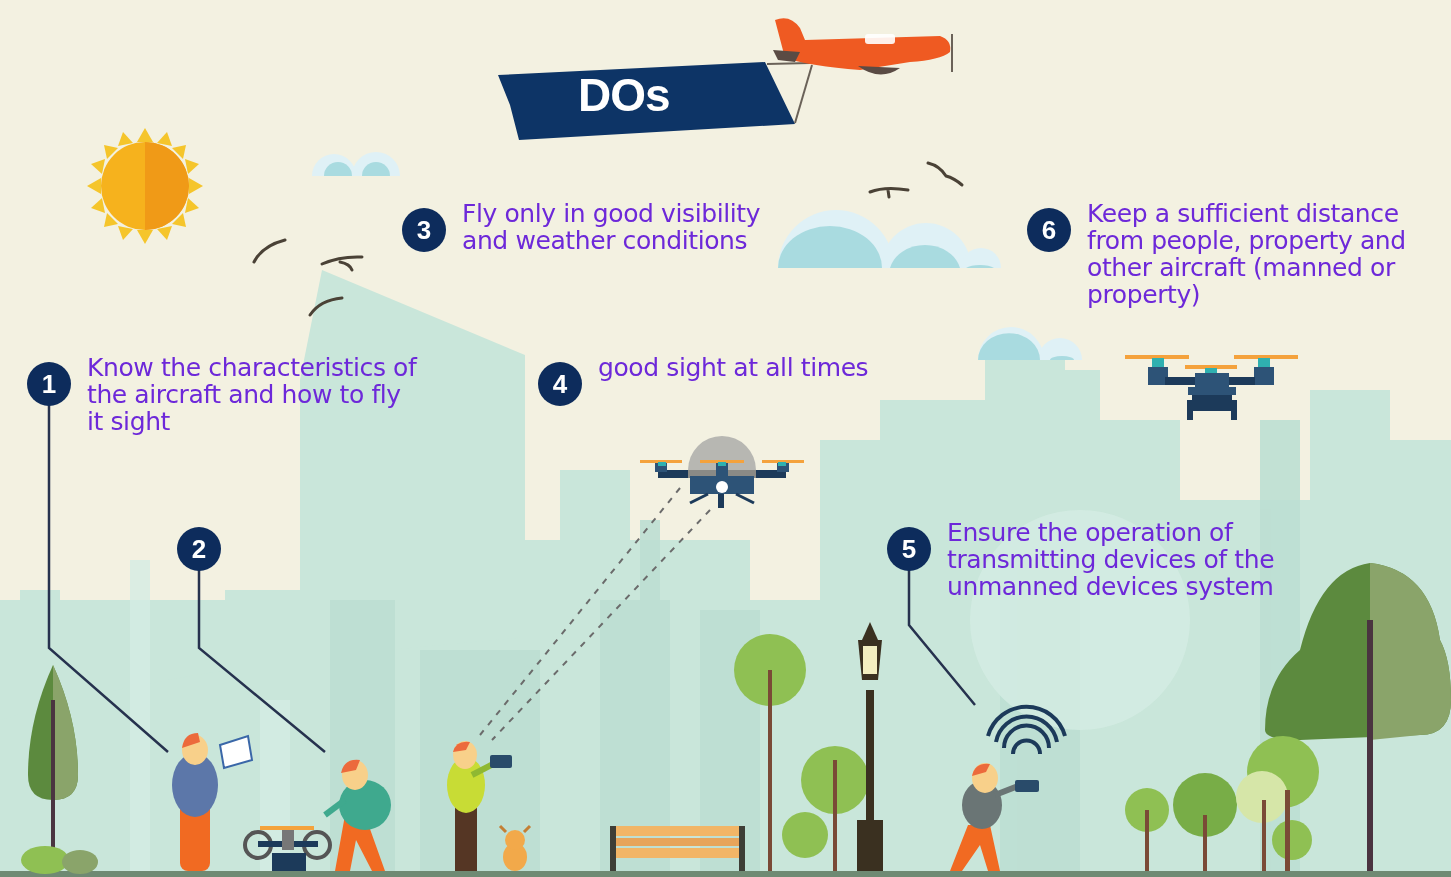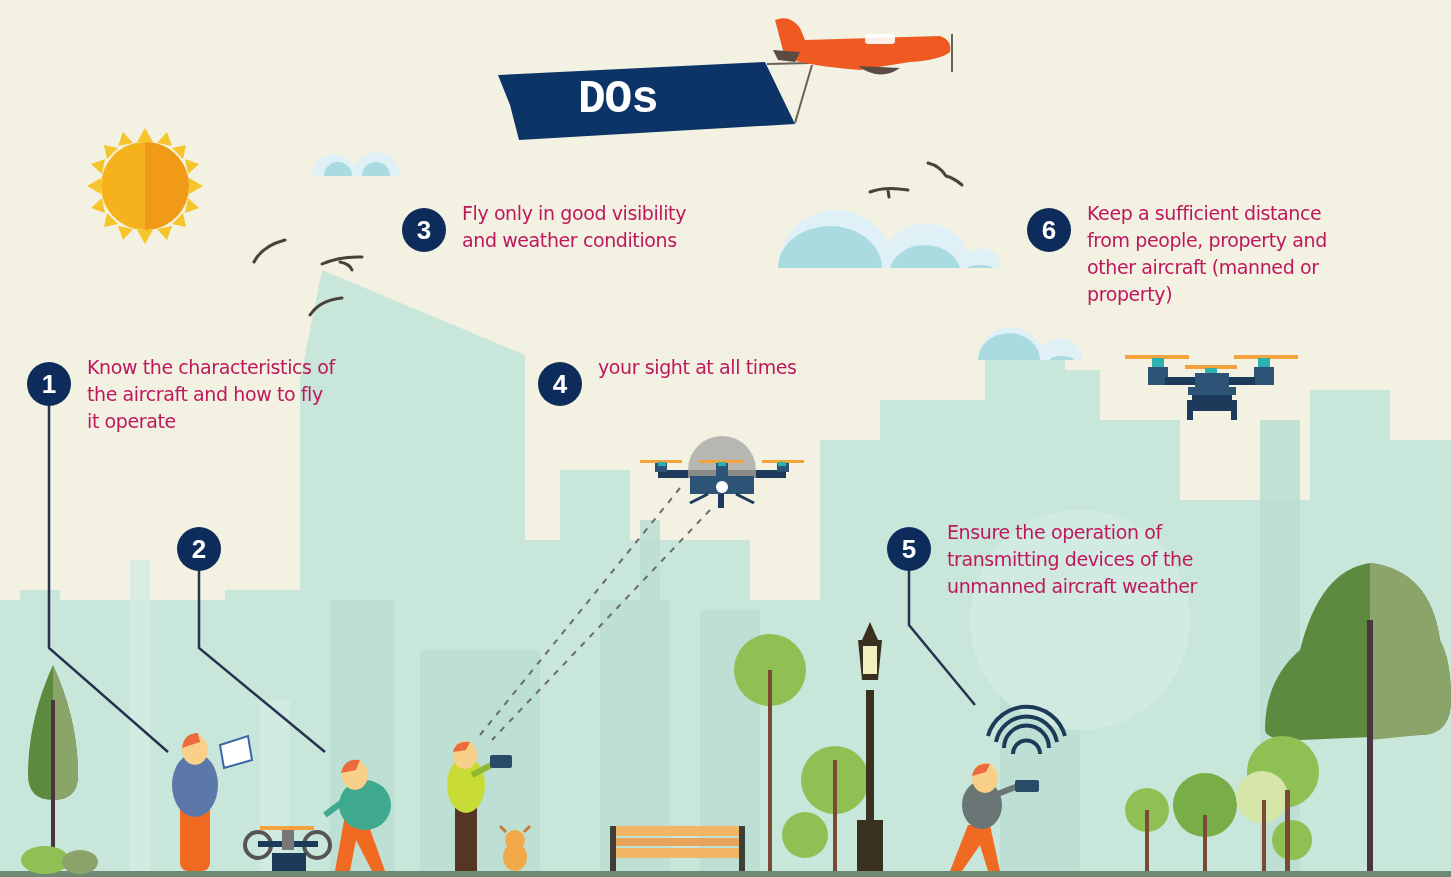--- a/index.html
+++ b/index.html
@@ -8,7 +8,7 @@
   .item { position:absolute; display:flex; align-items:flex-start; }
   .num { width:44px; height:44px; border-radius:50%; background:#0d2c5c; color:#fff; font-weight:bold; font-size:26px; display:flex; align-items:center; justify-content:center; flex:0 0 auto; }
   .txt { color:#be185d; font-size:19px; line-height:27px; margin-left:16px; margin-top:-8px; font-family:"DejaVu Sans", sans-serif; letter-spacing:-0.4px; }
-  .title-text { position:absolute; left:578px; top:74px; color:#fff; font-size:46px; font-weight:bold; font-family:Liberation Mono, monospace; letter-spacing:-1px; }
+  .title-text { position:absolute; left:578px; top:68px; color:#fff; font-size:46px; font-weight:bold; font-family:Liberation Sans, sans-serif; letter-spacing:-1px; }
 </style>
 </head>
 <body>

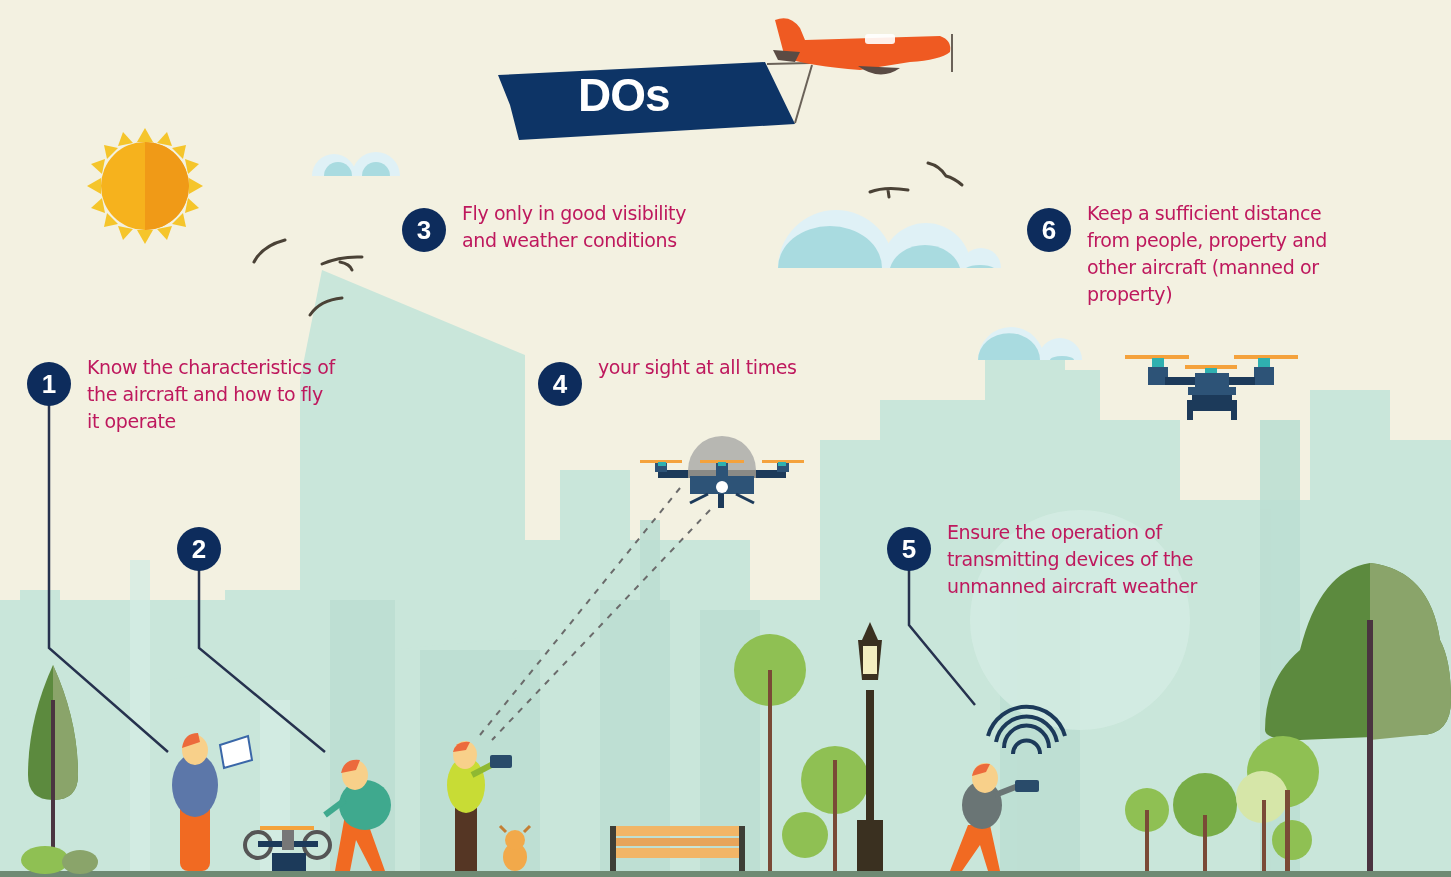--- a/index.html
+++ b/index.html
@@ -7,7 +7,7 @@
   .scene { position:absolute; left:0; top:0; width:1451px; height:877px; }
   .item { position:absolute; display:flex; align-items:flex-start; }
   .num { width:44px; height:44px; border-radius:50%; background:#0d2c5c; color:#fff; font-weight:bold; font-size:26px; display:flex; align-items:center; justify-content:center; flex:0 0 auto; }
-  .txt { color:#be185d; font-size:19px; line-height:27px; margin-left:16px; margin-top:-8px; font-family:"DejaVu Sans", sans-serif; letter-spacing:-0.4px; }
+  .txt { color:#6d28d9; font-size:25px; line-height:27px; margin-left:16px; margin-top:-8px; font-family:"DejaVu Sans", sans-serif; letter-spacing:-0.4px; }
   .title-text { position:absolute; left:578px; top:68px; color:#fff; font-size:46px; font-weight:bold; font-family:Liberation Sans, sans-serif; letter-spacing:-1px; }
 </style>
 </head>

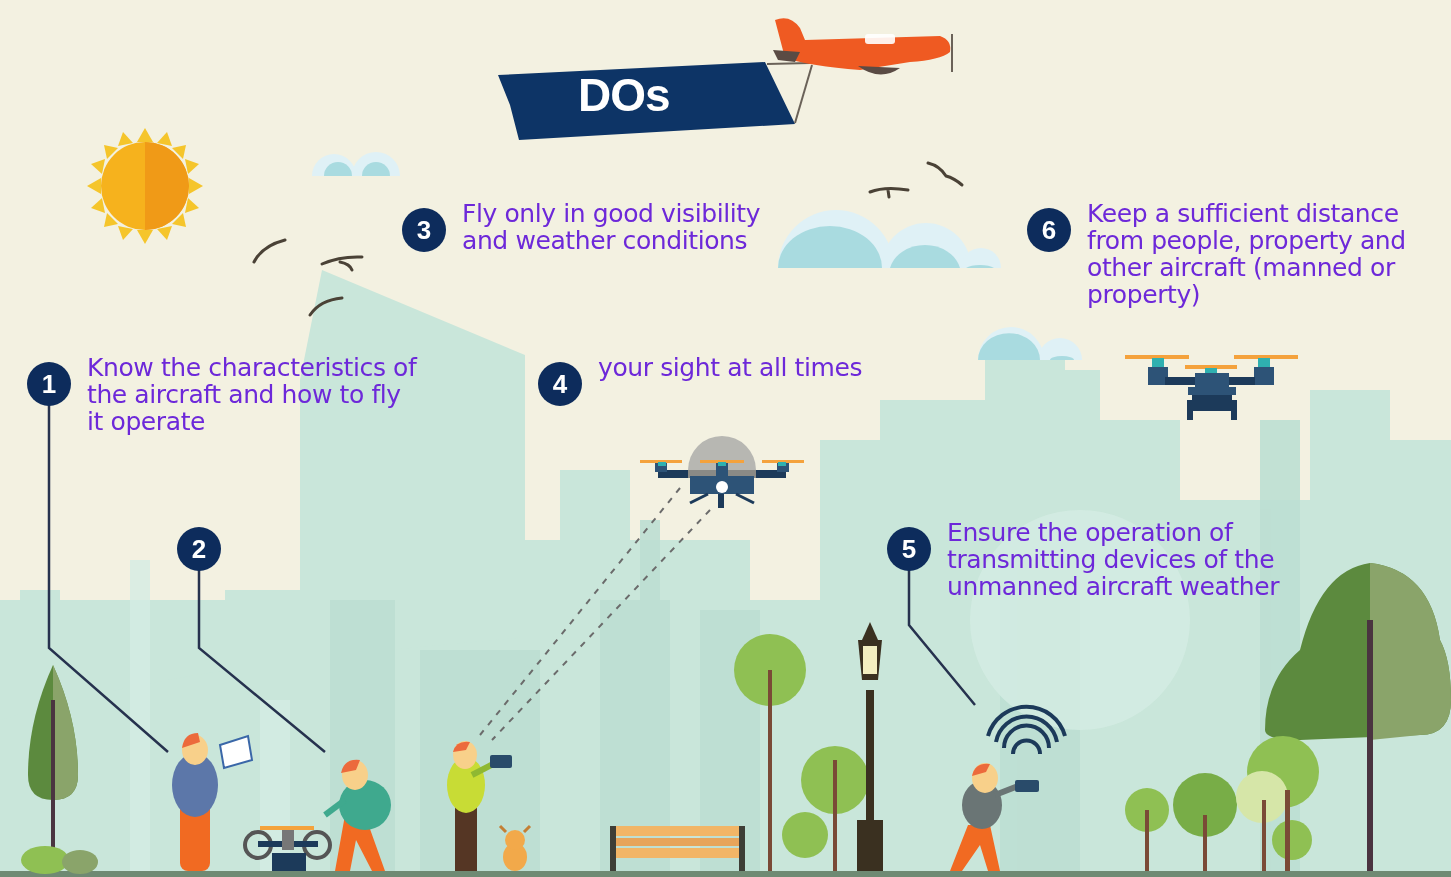--- a/index.html
+++ b/index.html
@@ -303,7 +303,7 @@
 <div class="item" style="left:538px; top:362px;">
   <div class="num">4</div>
   <div class="txt">
-    <div>your sight at all times</div>
+    <div>good sight at all times</div>
   </div>
 </div>
 

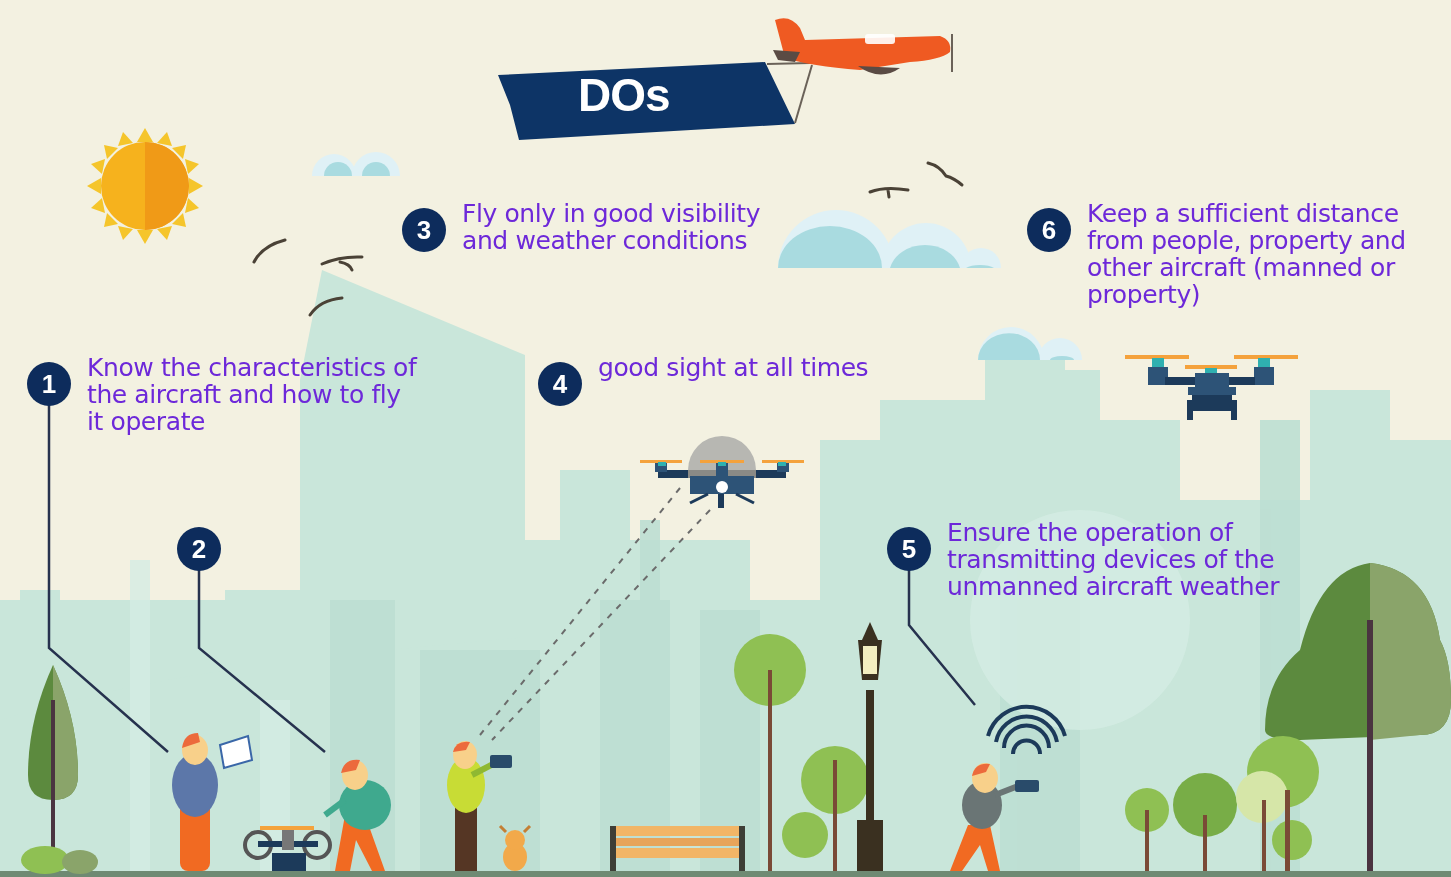--- a/index.html
+++ b/index.html
@@ -284,7 +284,7 @@
   <div class="txt">
     <div>Know the characteristics of</div>
     <div>the aircraft and how to fly</div>
-    <div>it operate</div>
+    <div>it sight</div>
   </div>
 </div>
 

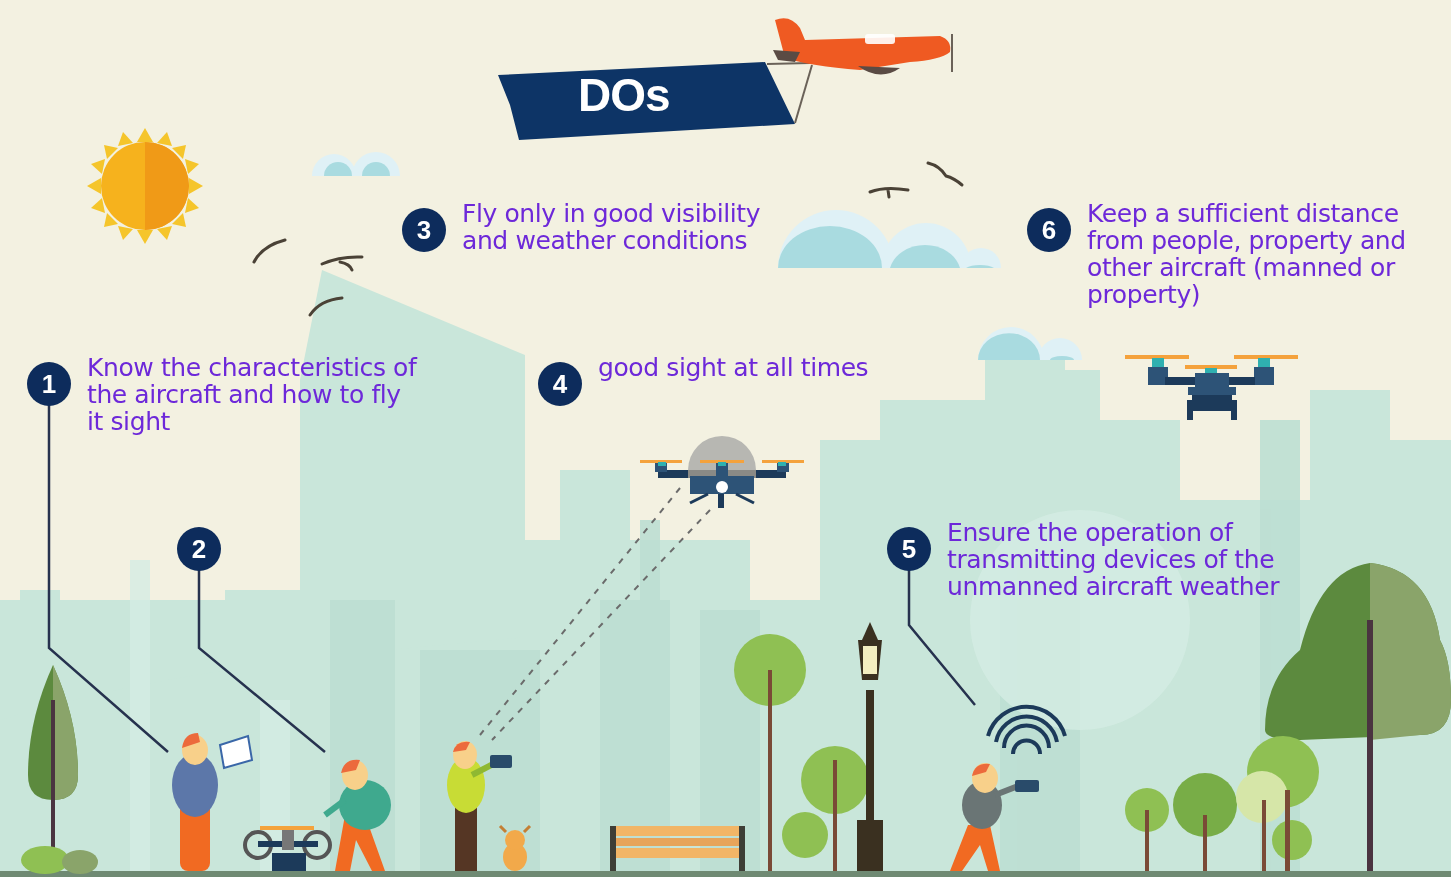--- a/index.html
+++ b/index.html
@@ -312,7 +312,7 @@
   <div class="txt">
     <div>Ensure the operation of</div>
     <div>transmitting devices of the</div>
-    <div>unmanned aircraft weather</div>
+    <div>unmanned devices system</div>
   </div>
 </div>
 

